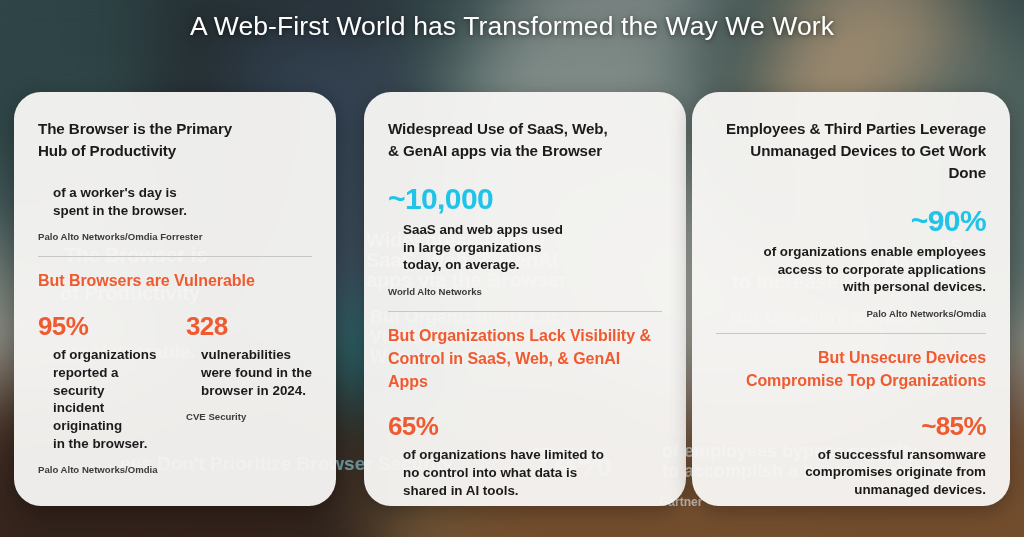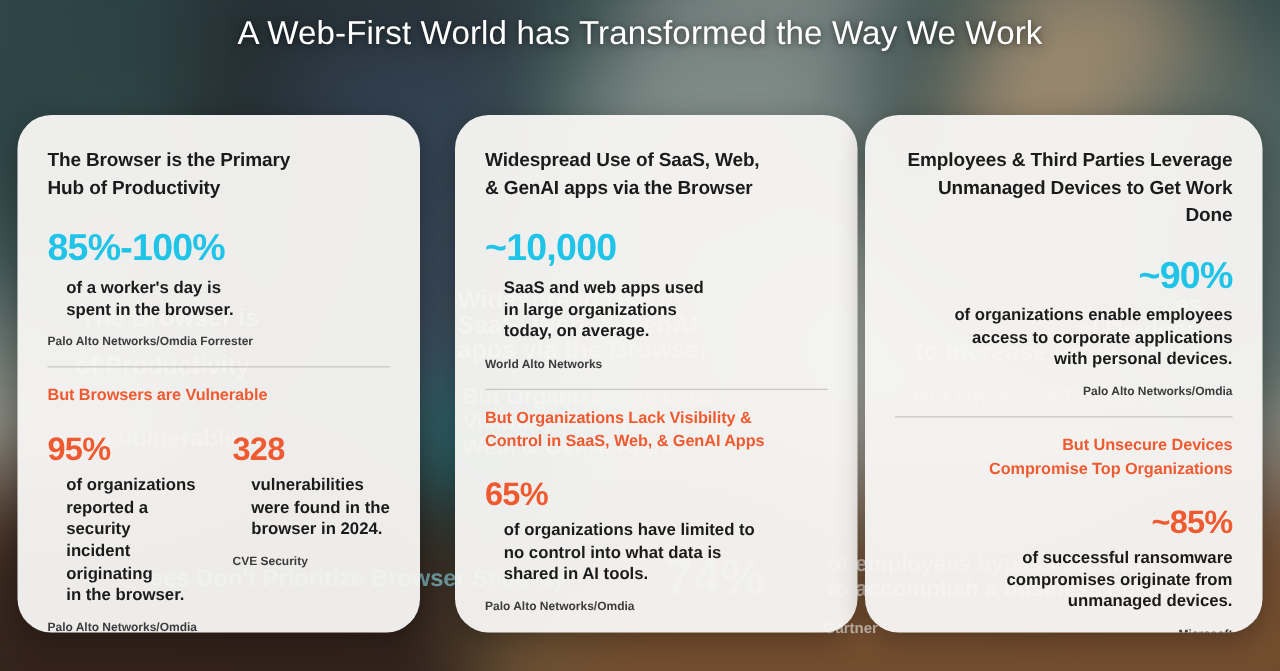--- a/index.html
+++ b/index.html
@@ -197,7 +197,6 @@
 Hub of Productivity</div>
 
     <div class="block-top">
-      <div class="stat-num cyan stat-big">85%-100%</div>
       <div class="stat-desc">of a worker's day is
 spent in the browser.</div>
       <div class="source">Palo Alto Networks/Omdia Forrester</div>

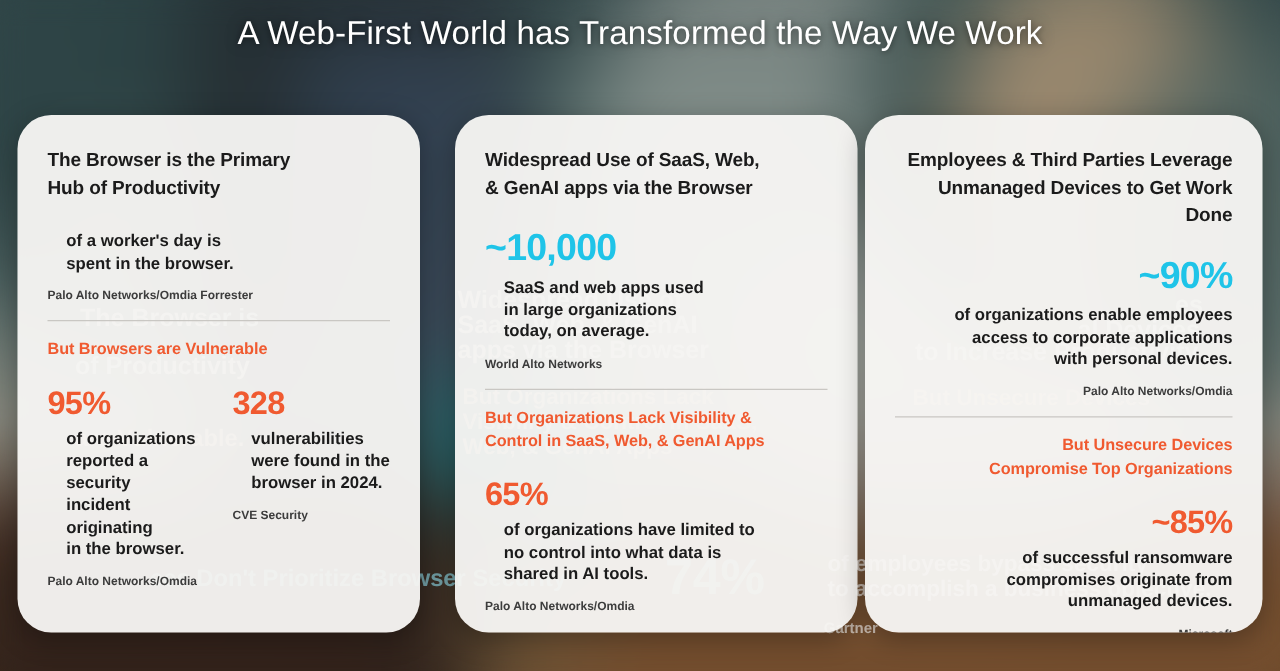--- a/index.html
+++ b/index.html
@@ -136,7 +136,7 @@
   }
 
   .sub-heading {
-    font-size: 13px;
+    font-size: 16px;
     font-weight: bold;
     color: #f05a30;
     line-height: 1.42;

